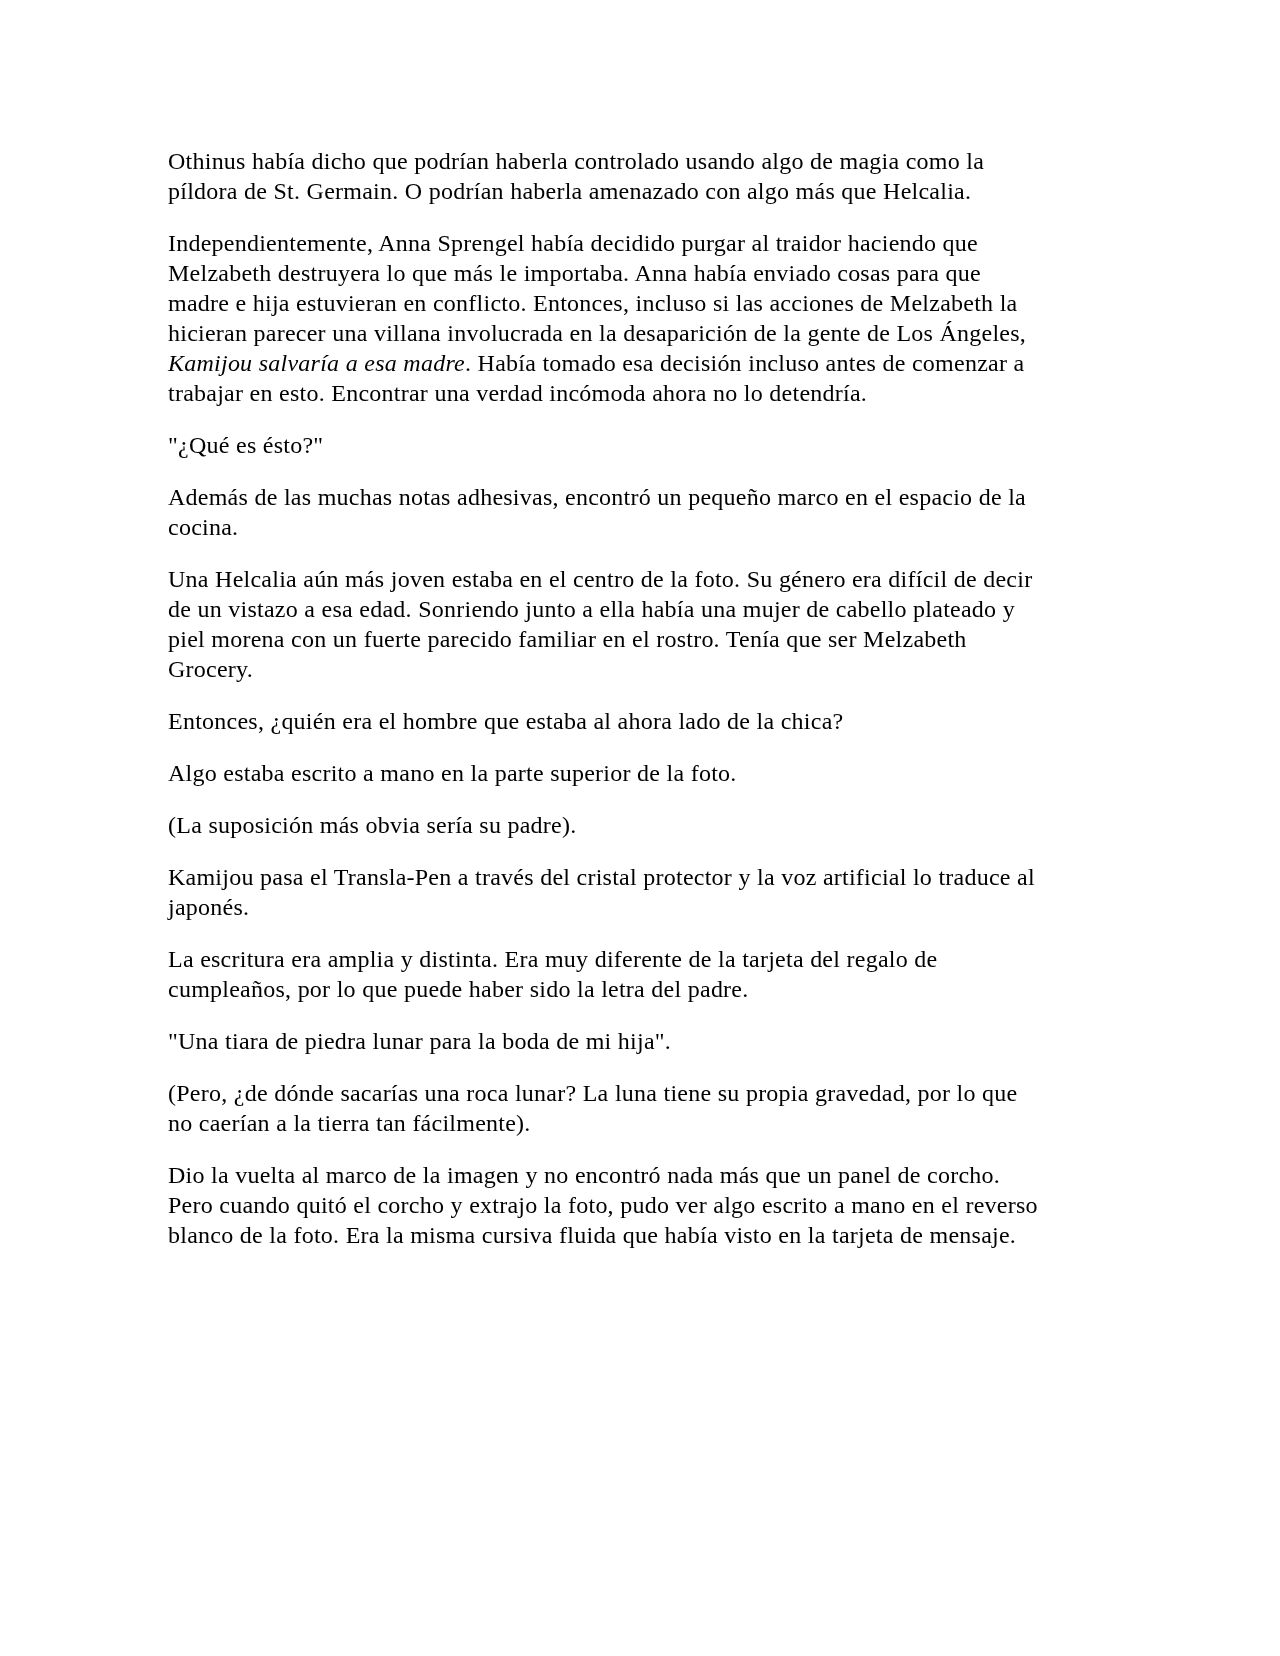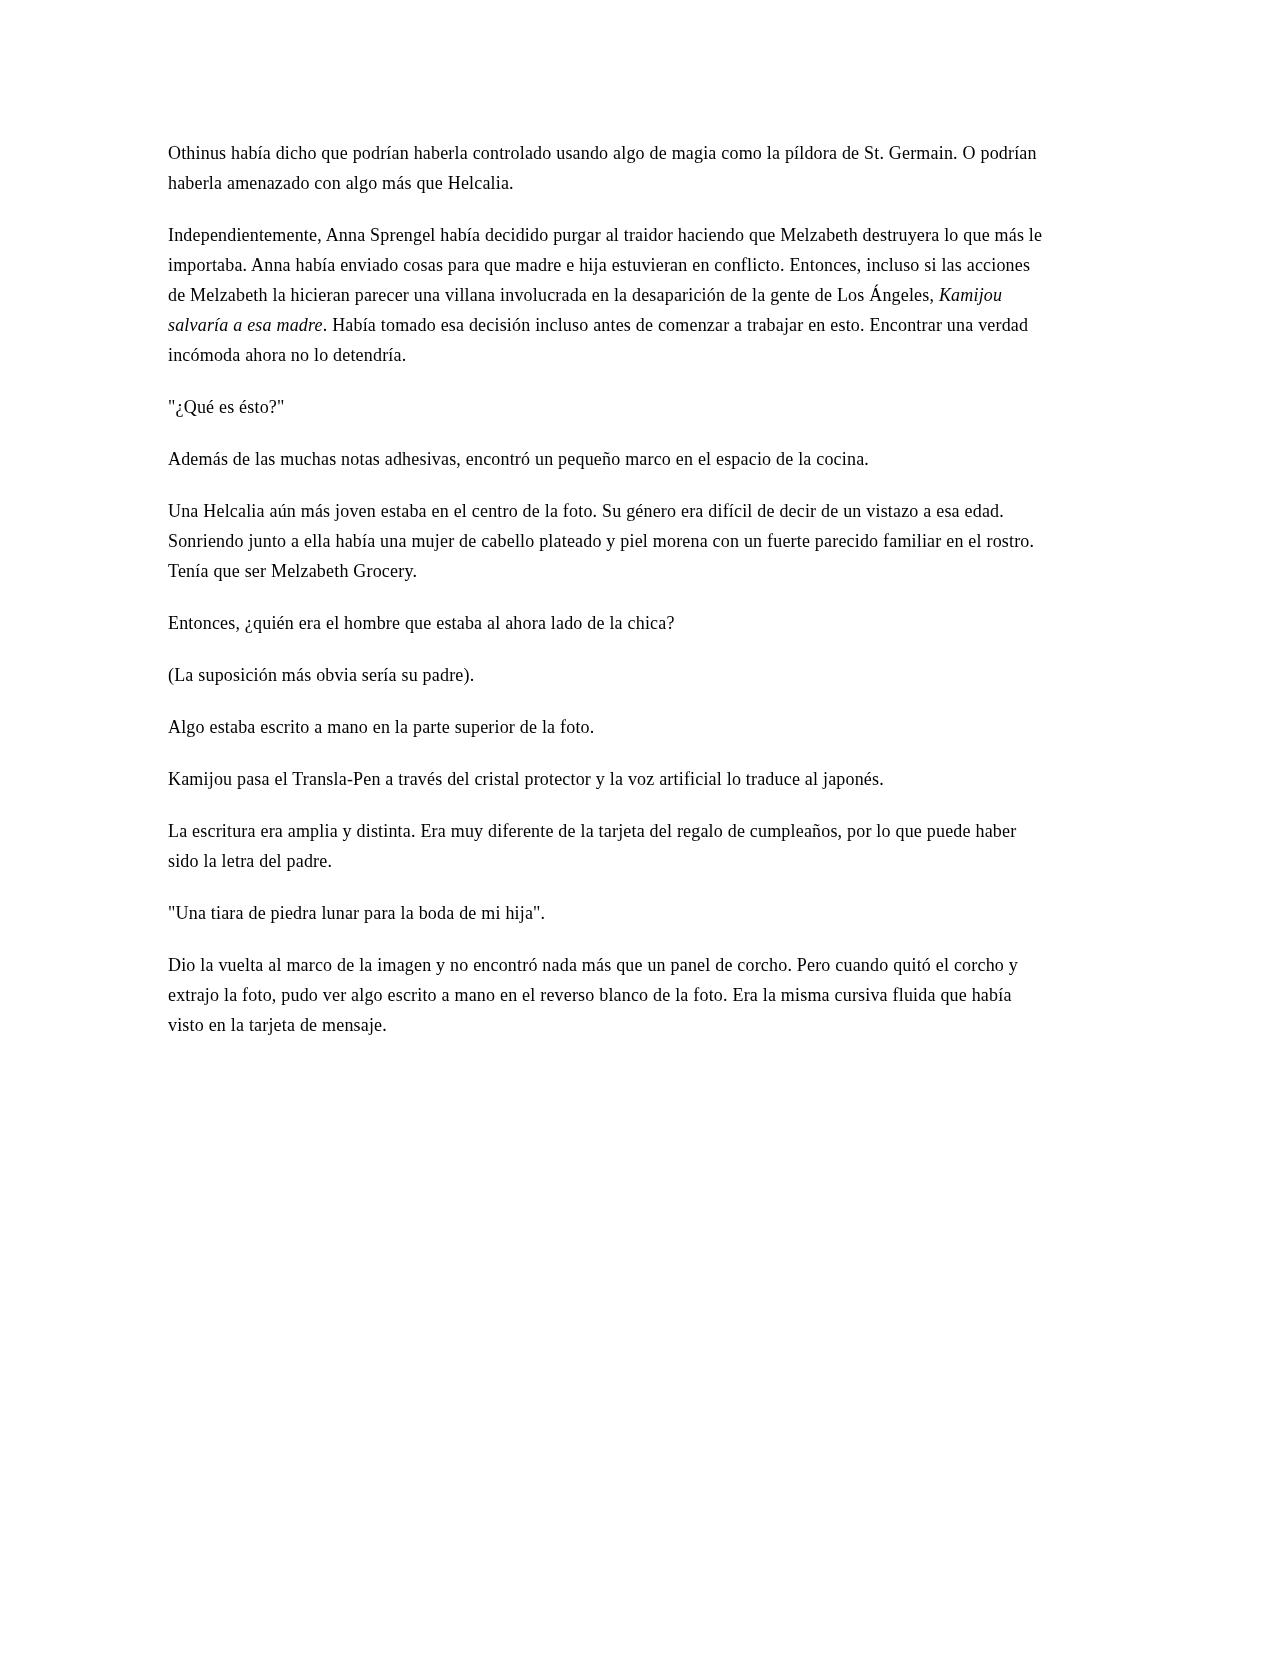--- a/index.html
+++ b/index.html
@@ -36,8 +36,8 @@
   }
 
   .para {
-    margin: 0 0 22px 0;
-    font-size: 18px;
+    margin: 8px 0 22px 0;
+    font-size: 24px;
     line-height: 30px;
     text-align: left;
     letter-spacing: 0.01em;

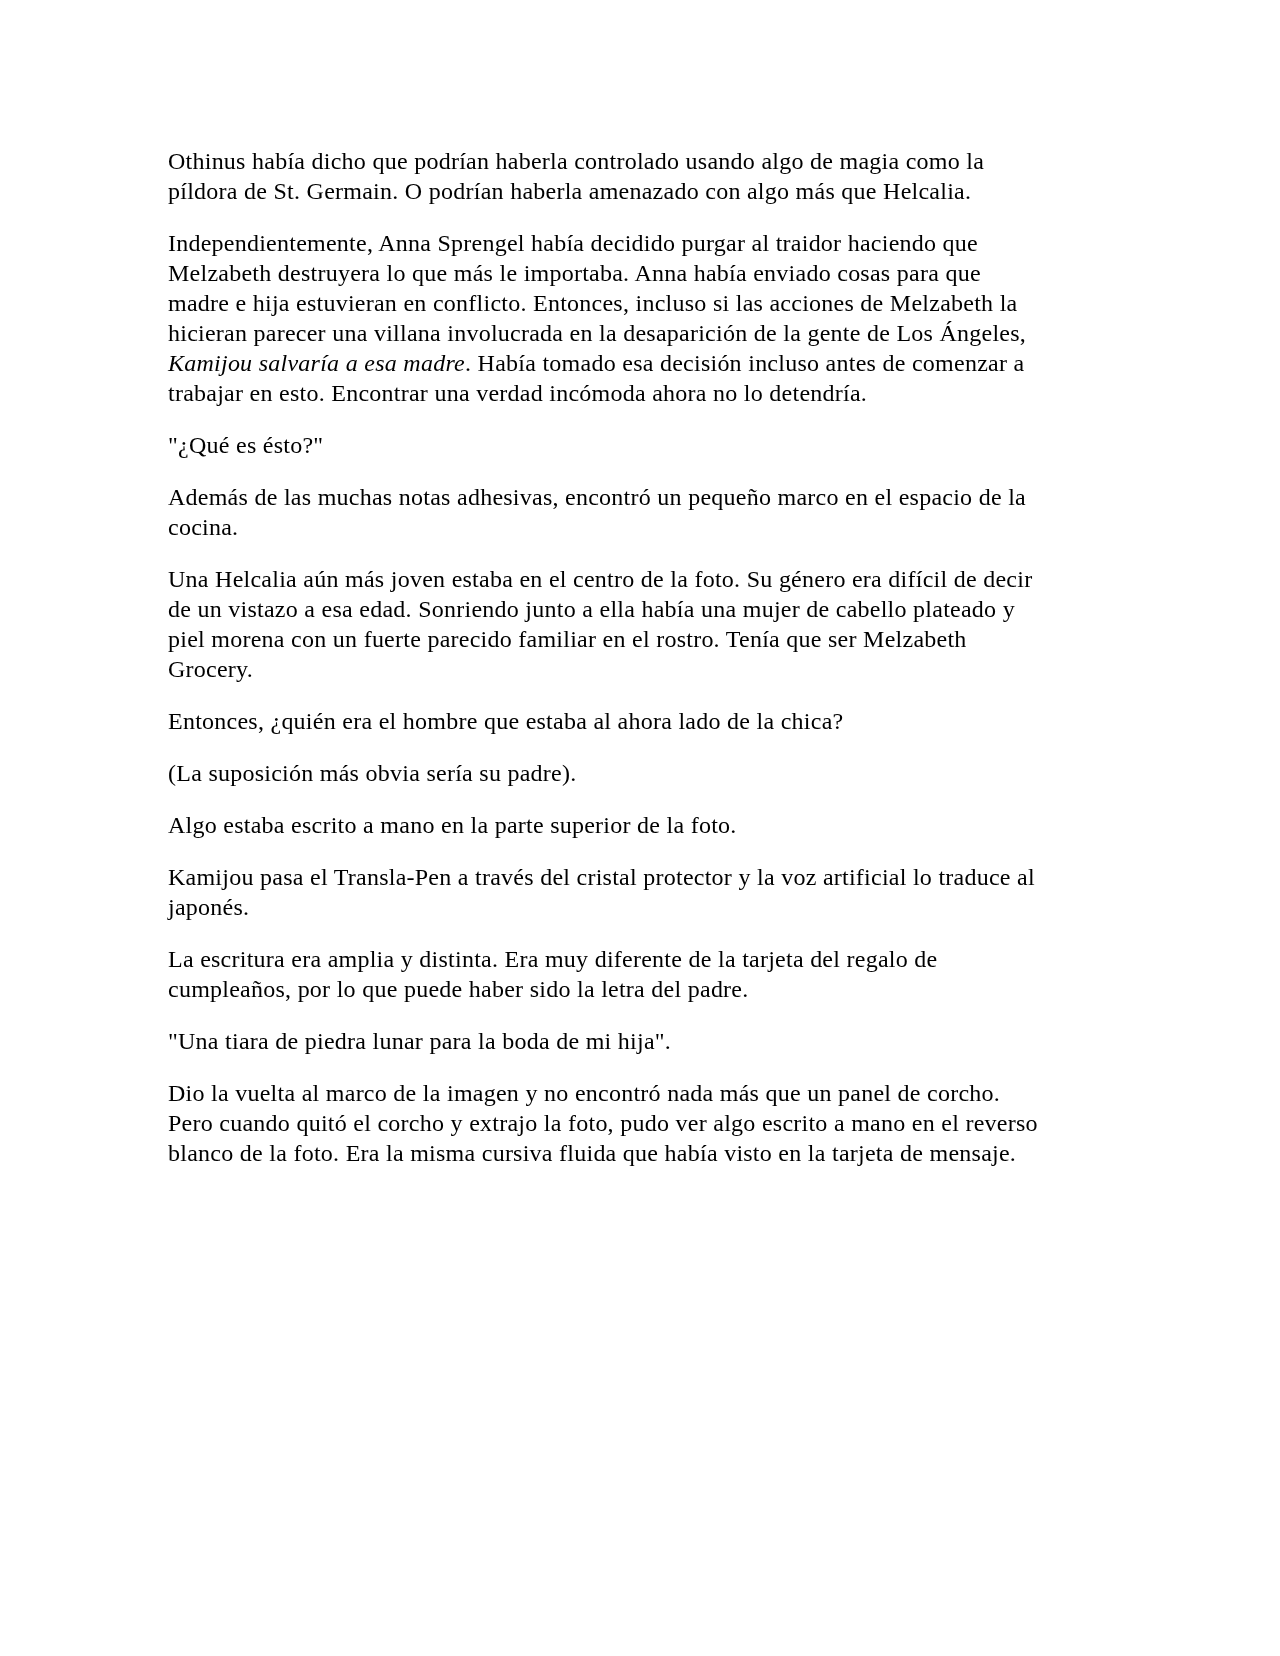--- a/index.html
+++ b/index.html
@@ -74,9 +74,9 @@
 
     <p class="para">Entonces, ¿quién era el hombre que estaba al ahora lado de la chica?</p>
 
+    <p class="para">Algo estaba escrito a mano en la parte superior de la foto.</p>
+
     <p class="para">(La suposición más obvia sería su padre).</p>
-
-    <p class="para">Algo estaba escrito a mano en la parte superior de la foto.</p>
 
     <p class="para">Kamijou pasa el Transla-Pen a través del cristal protector y la voz artificial lo traduce al japonés.</p>
 

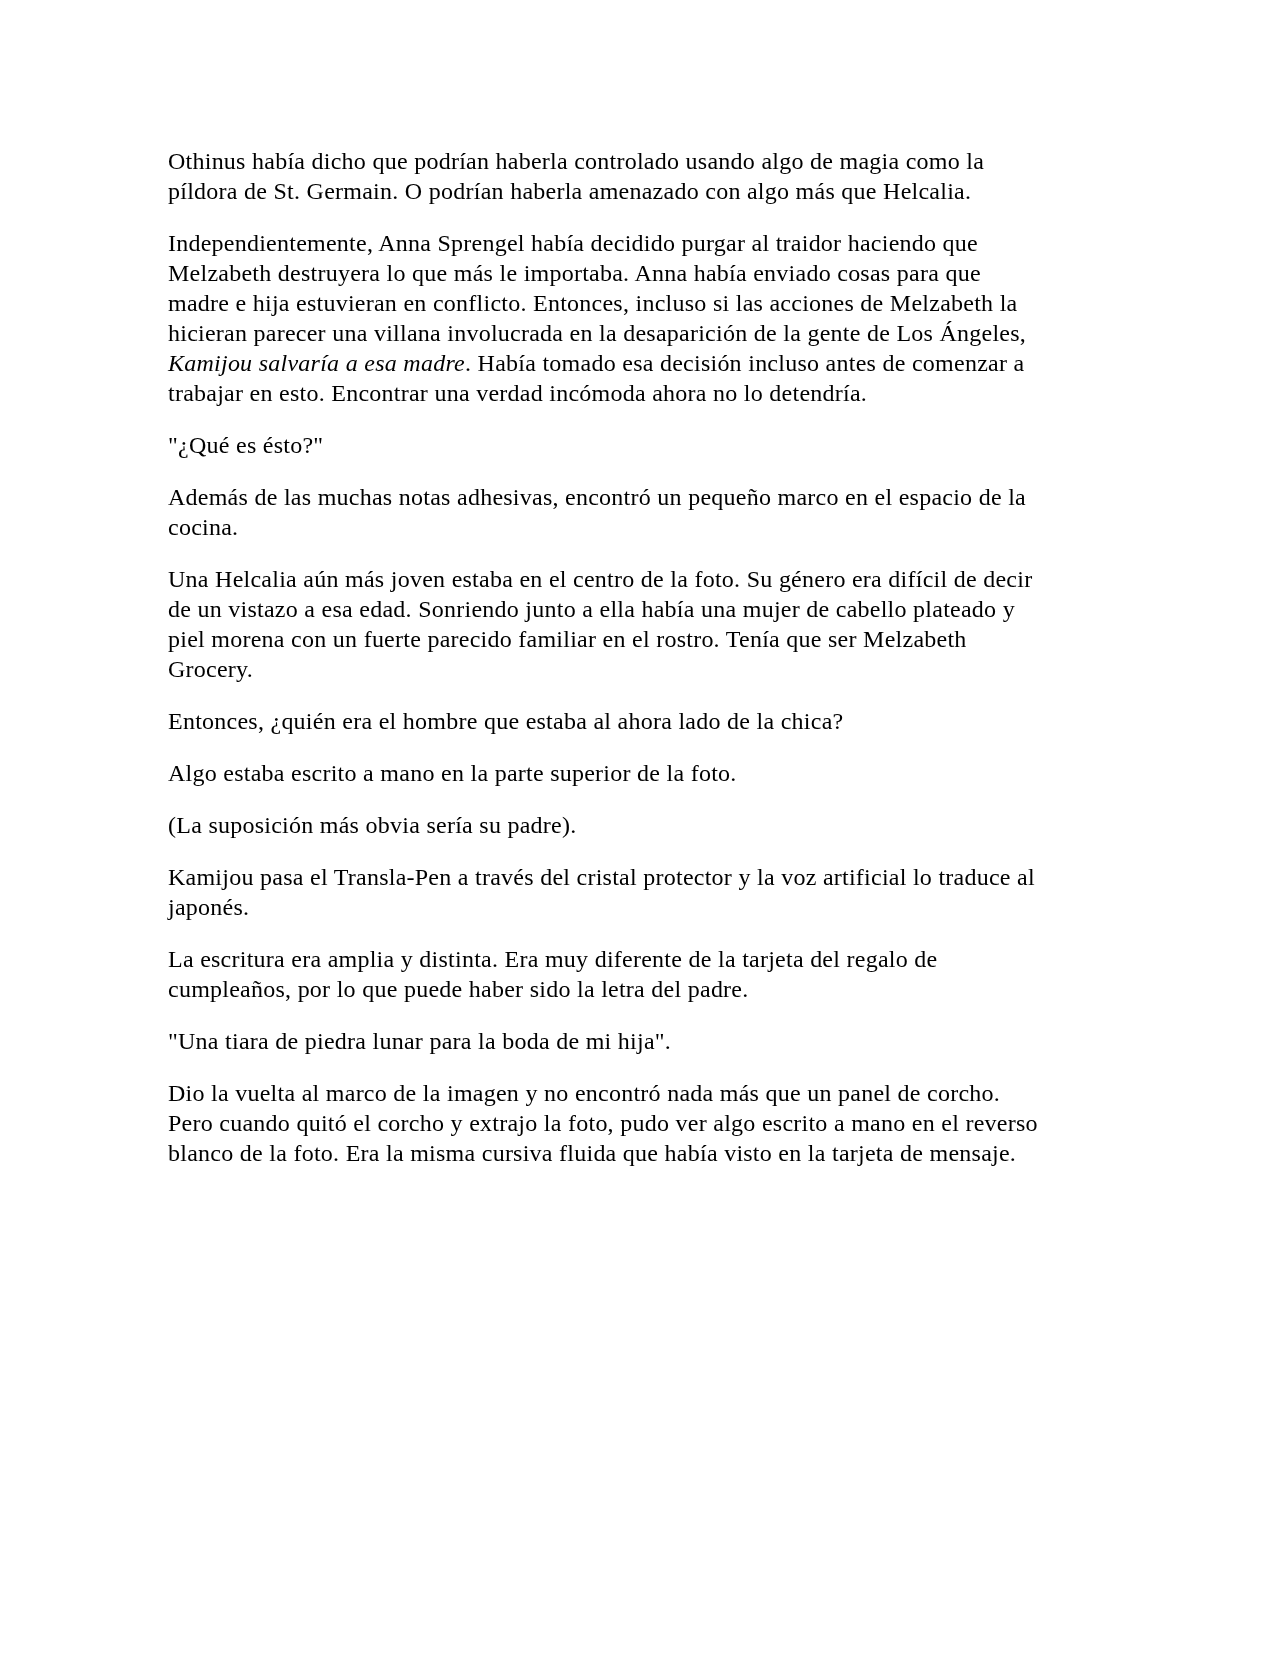--- a/index.html
+++ b/index.html
@@ -85,6 +85,7 @@
     <p class="para">"Una tiara de piedra lunar para la boda de mi hija".</p>
 
 
+    <p class="para">(Pero, ¿de dónde sacarías una roca lunar? La luna tiene su propia gravedad, por lo que no caerían a la tierra tan fácilmente).</p>
 
     <p class="para">Dio la vuelta al marco de la imagen y no encontró nada más que un panel de corcho. Pero cuando quitó el corcho y extrajo la foto, pudo ver algo escrito a mano en el reverso blanco de la foto. Era la misma cursiva fluida que había visto en la tarjeta de mensaje.</p>
 

